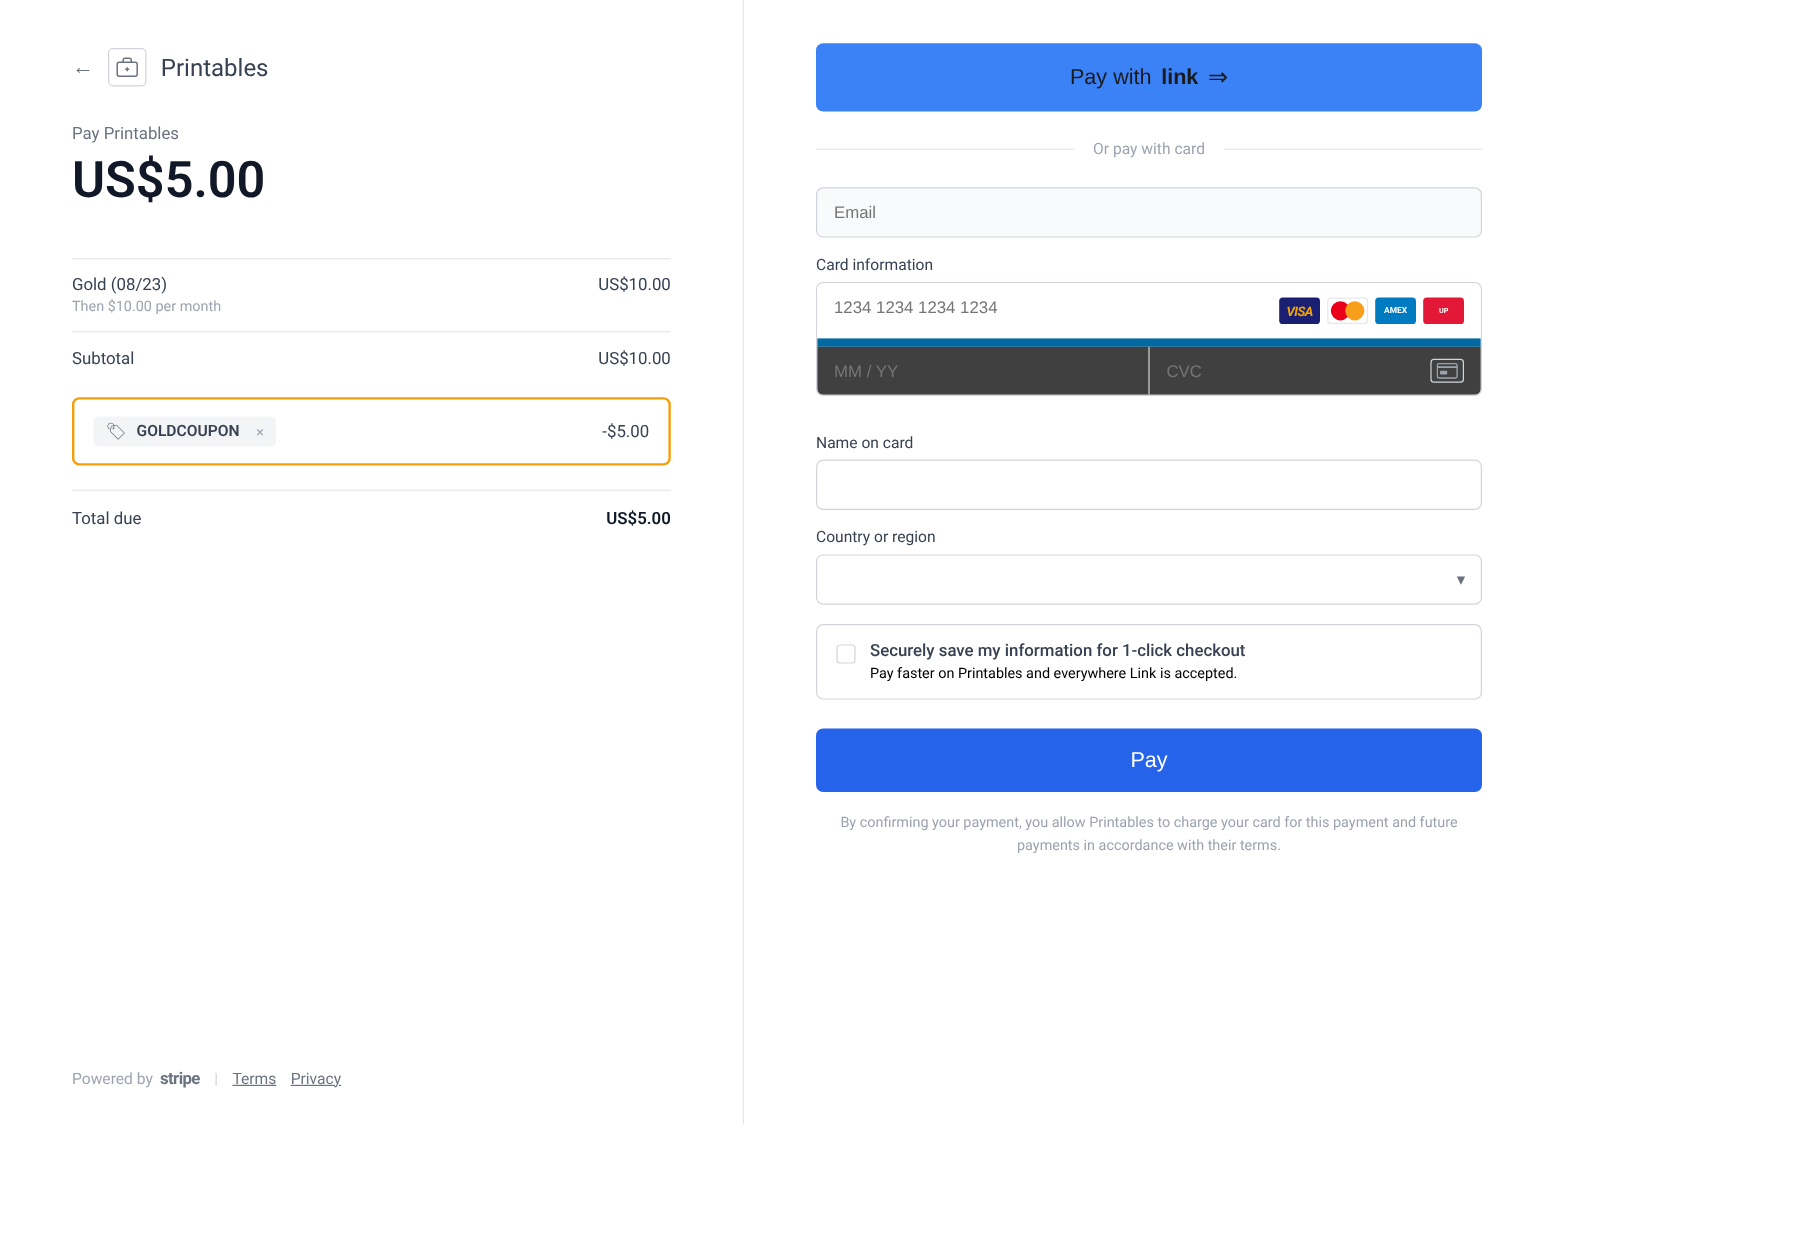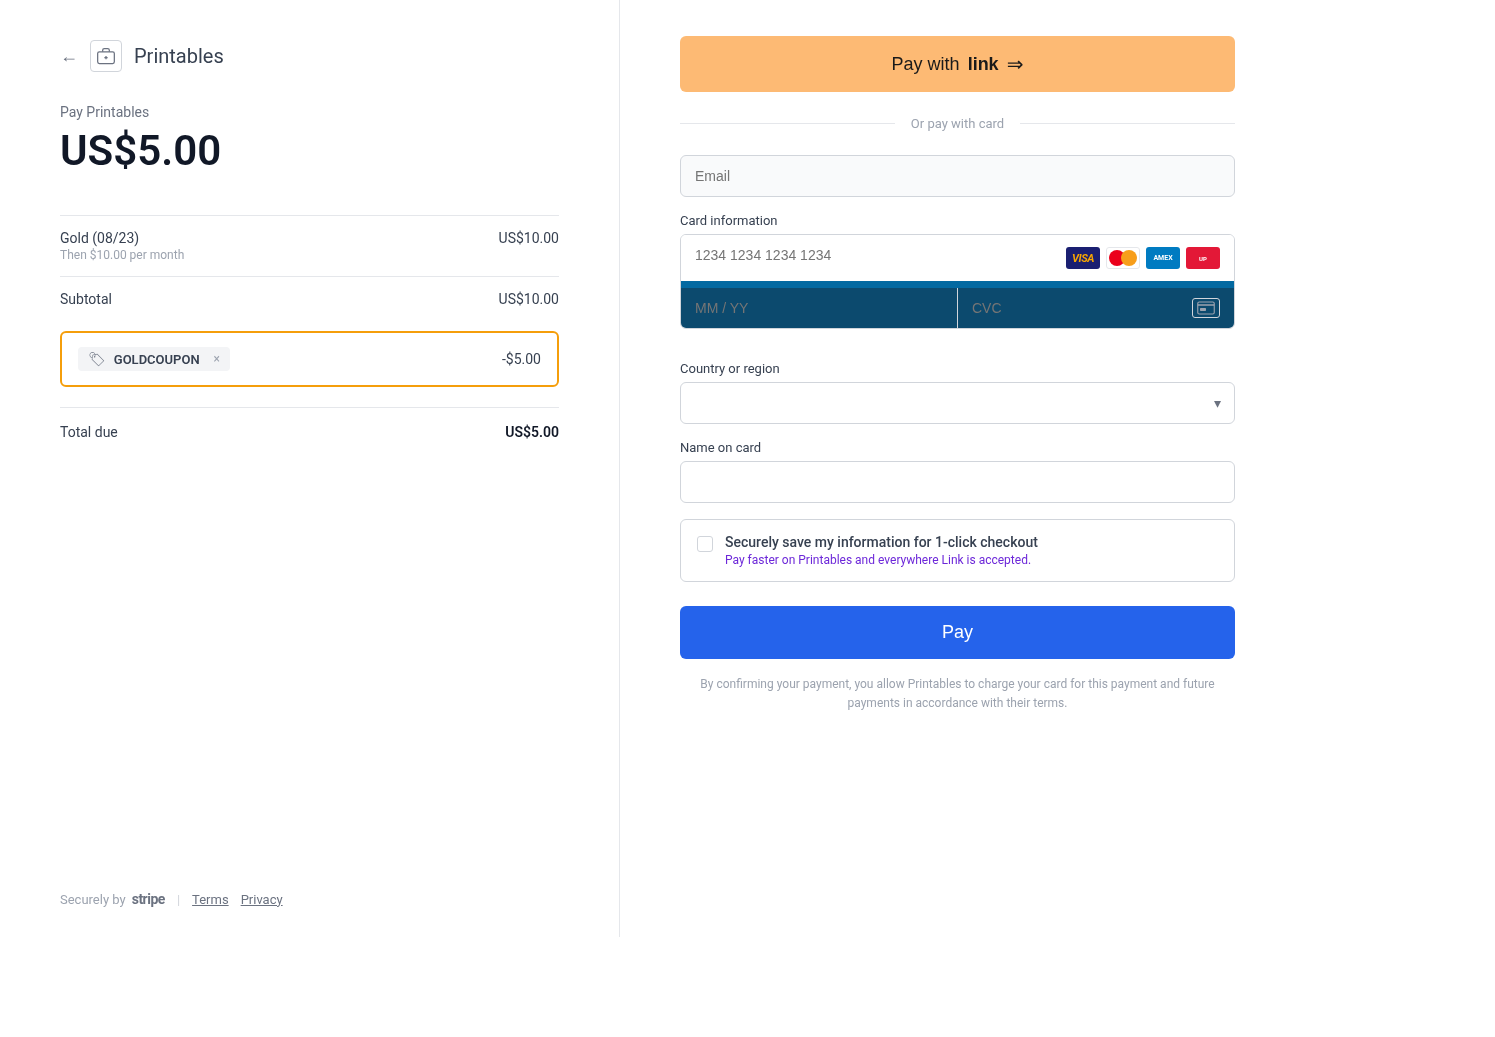--- a/index.html
+++ b/index.html
@@ -221,7 +221,7 @@
     }
 
     .pay-with-link-btn {
-      background: #fdba74;
+      background: #3b82f6;
       color: #1a1a1a;
       border: none;
       border-radius: 6px;

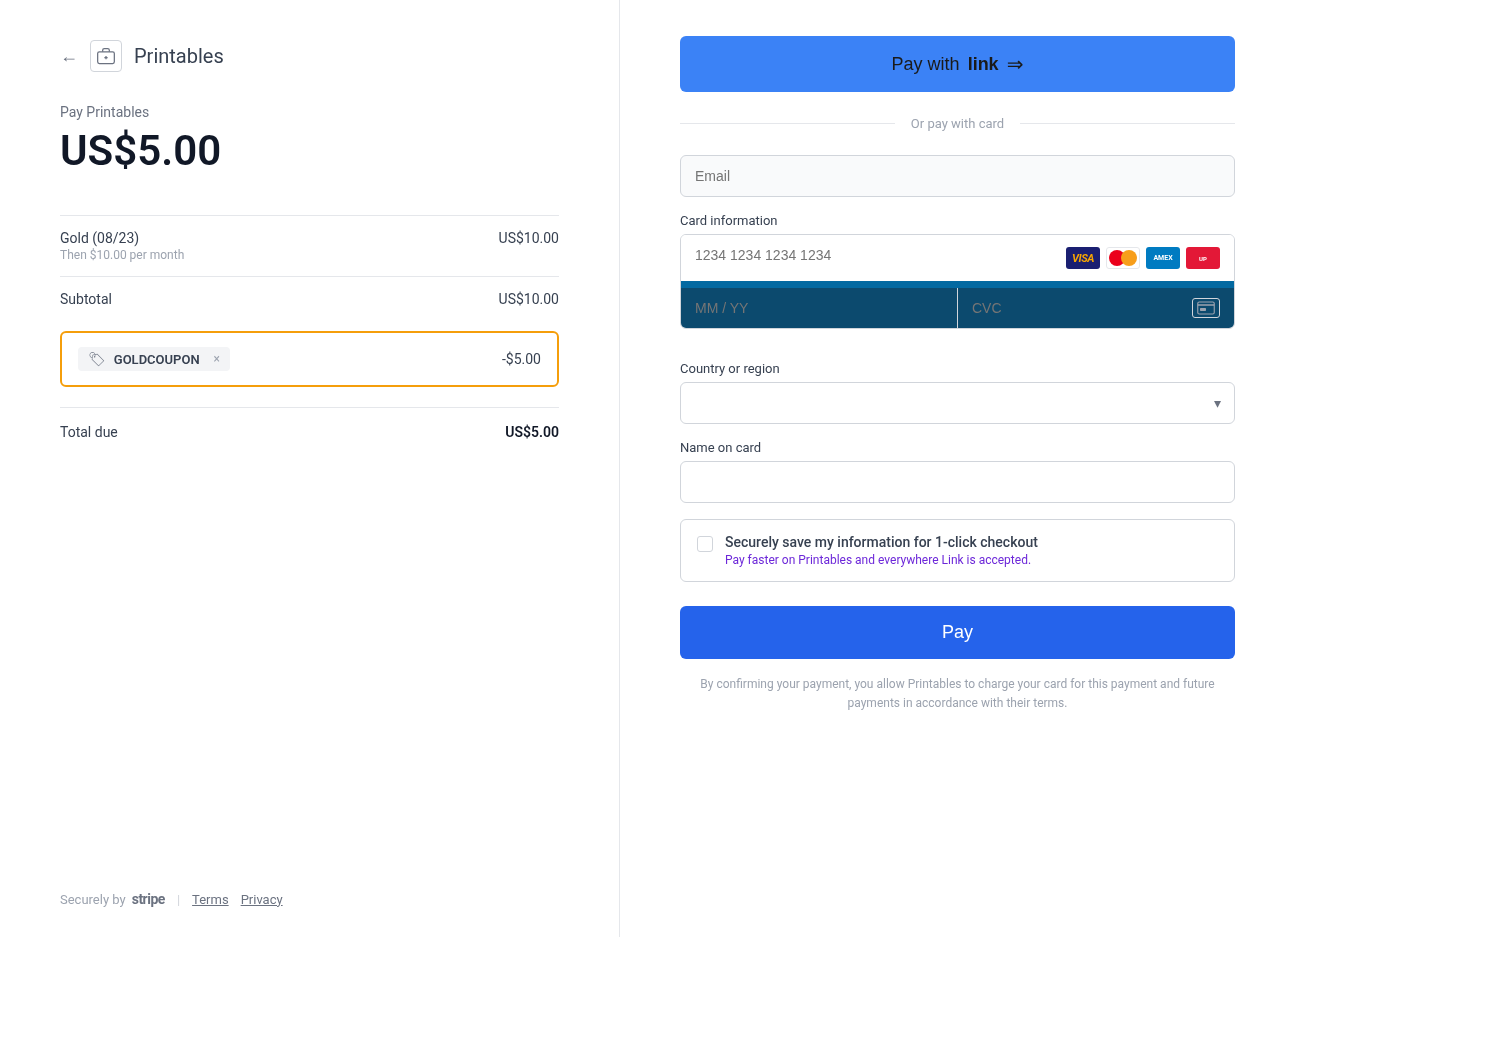--- a/index.html
+++ b/index.html
@@ -376,7 +376,7 @@
 
     .card-expiry-cvc-row {
       display: flex;
-      background: #0c4a6e;
+      background: #404040;
     }
 
     .card-expiry-input {

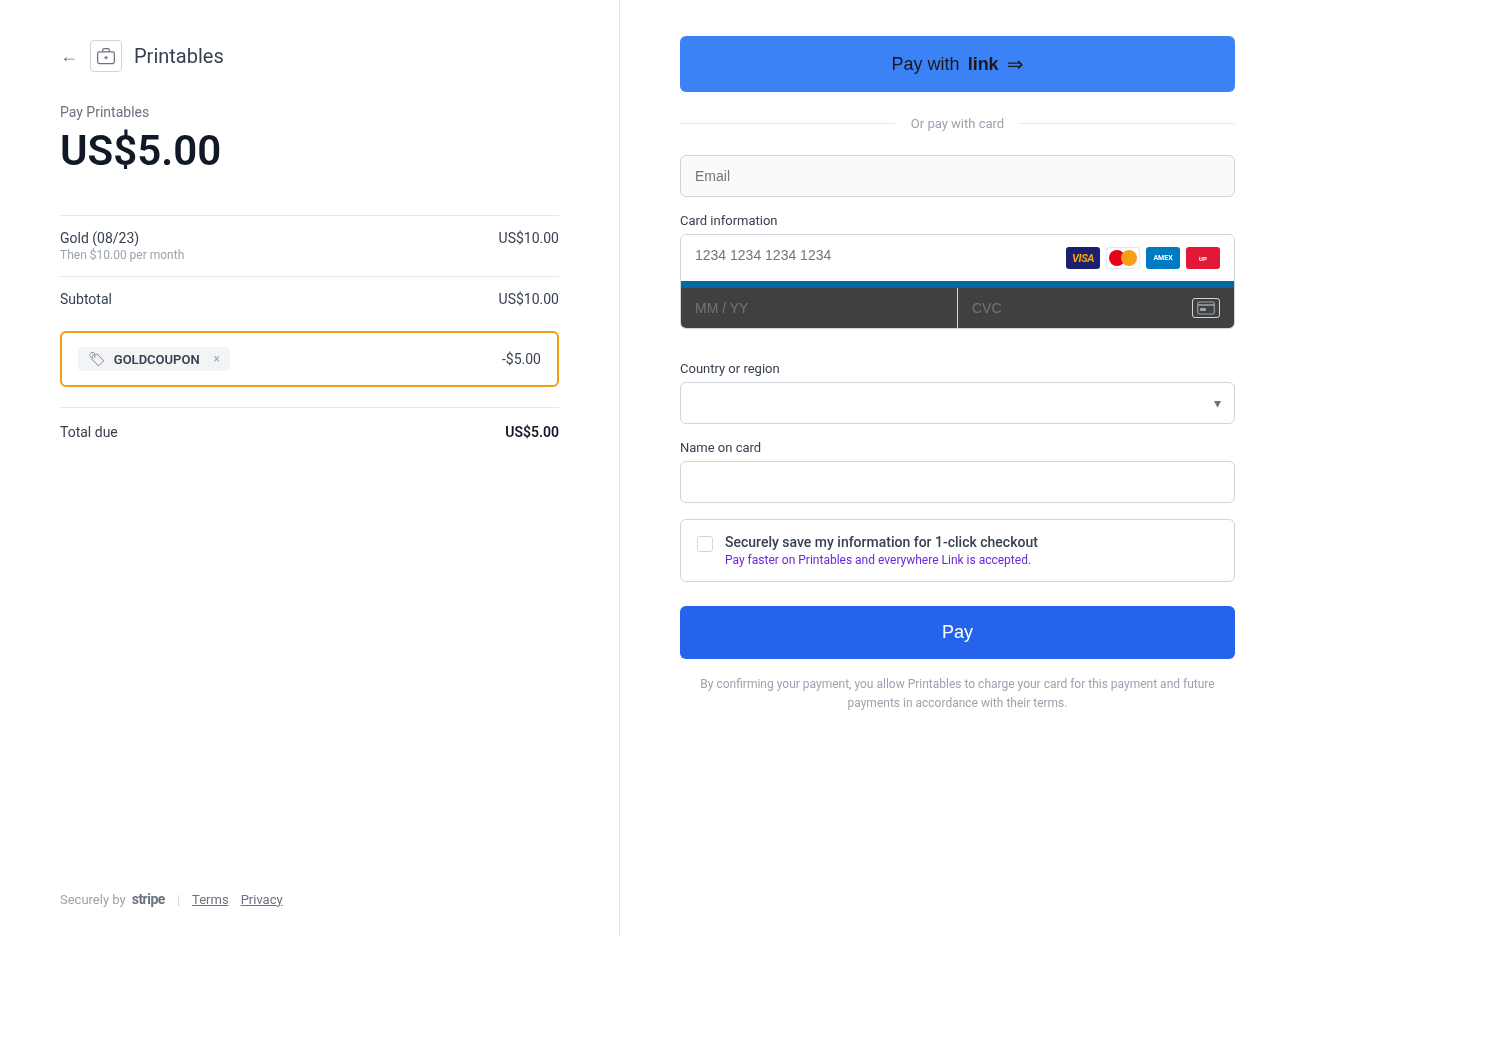--- a/index.html
+++ b/index.html
@@ -624,6 +624,11 @@
   </div>
 
   <div class="form-group">
+    <div class="form-label">Name on card</div>
+    <input class="name-input" type="text" style="">
+  </div>
+
+  <div class="form-group">
     <div class="form-label">Country or region</div>
     <div class="select-wrapper">
       <select class="country-select">
@@ -636,11 +641,6 @@
     </div>
   </div>
 
-  <div class="form-group">
-    <div class="form-label">Name on card</div>
-    <input class="name-input" type="text" style="">
-  </div>
-
   <div class="save-info-box">
     <div class="save-checkbox"></div>
     <div class="save-info-text">

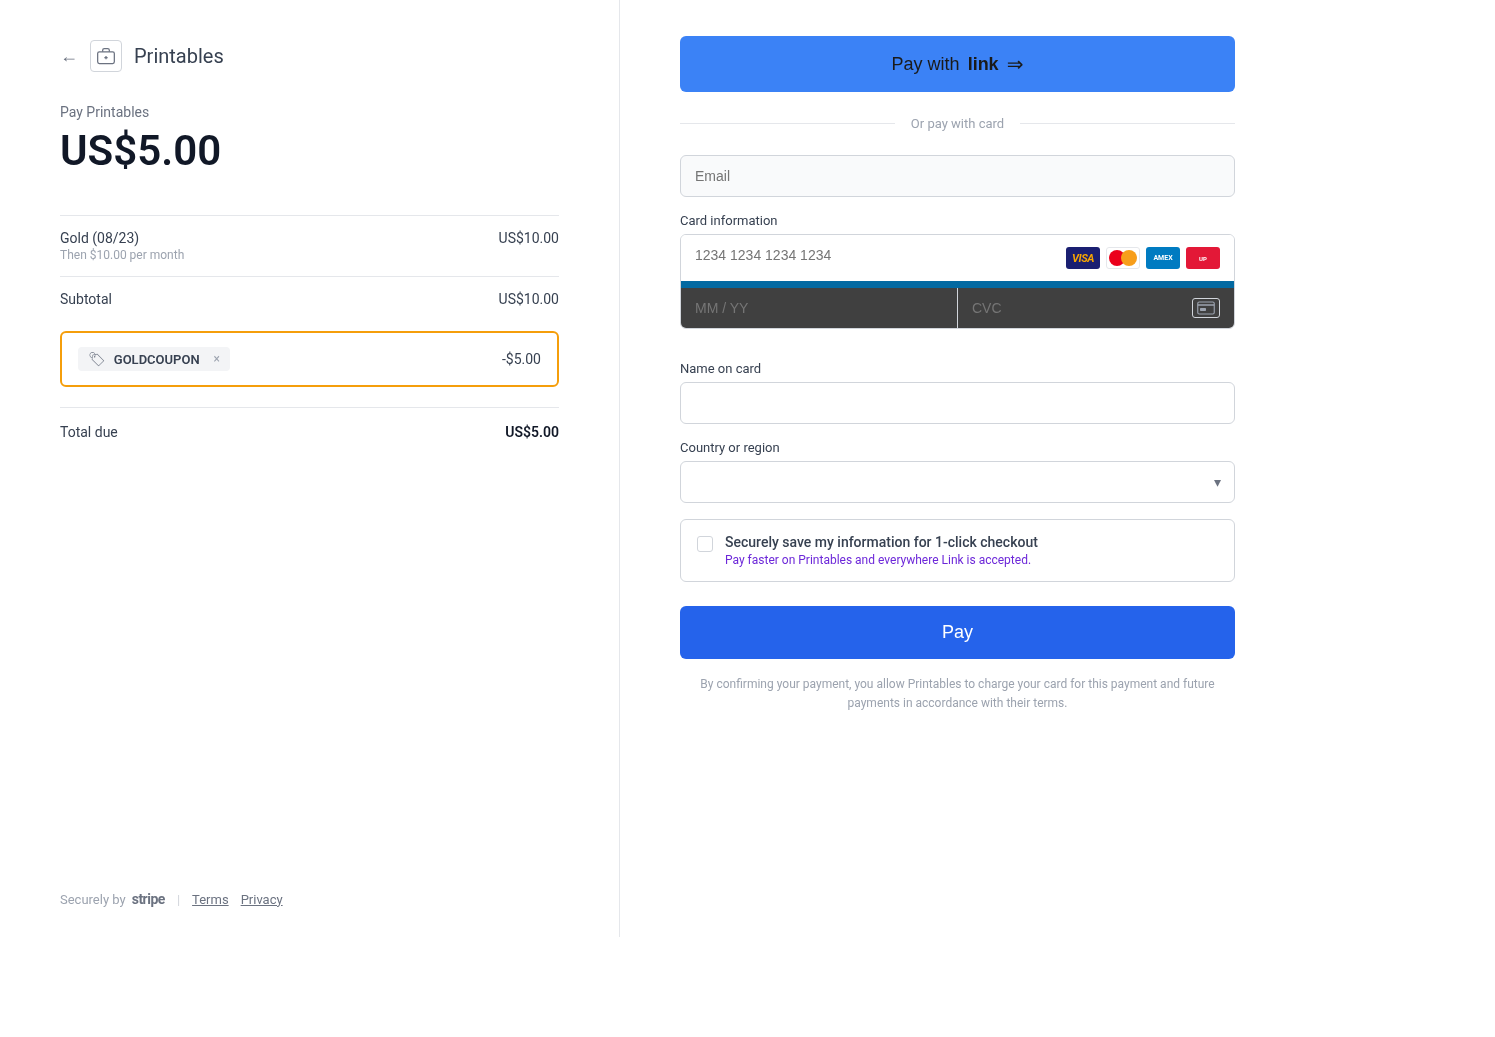--- a/index.html
+++ b/index.html
@@ -489,7 +489,7 @@
 
     .save-info-subtitle {
       font-size: 12px;
-      color: #6d28d9;
+      color: #000000;
       margin-top: 3px;
     }
 

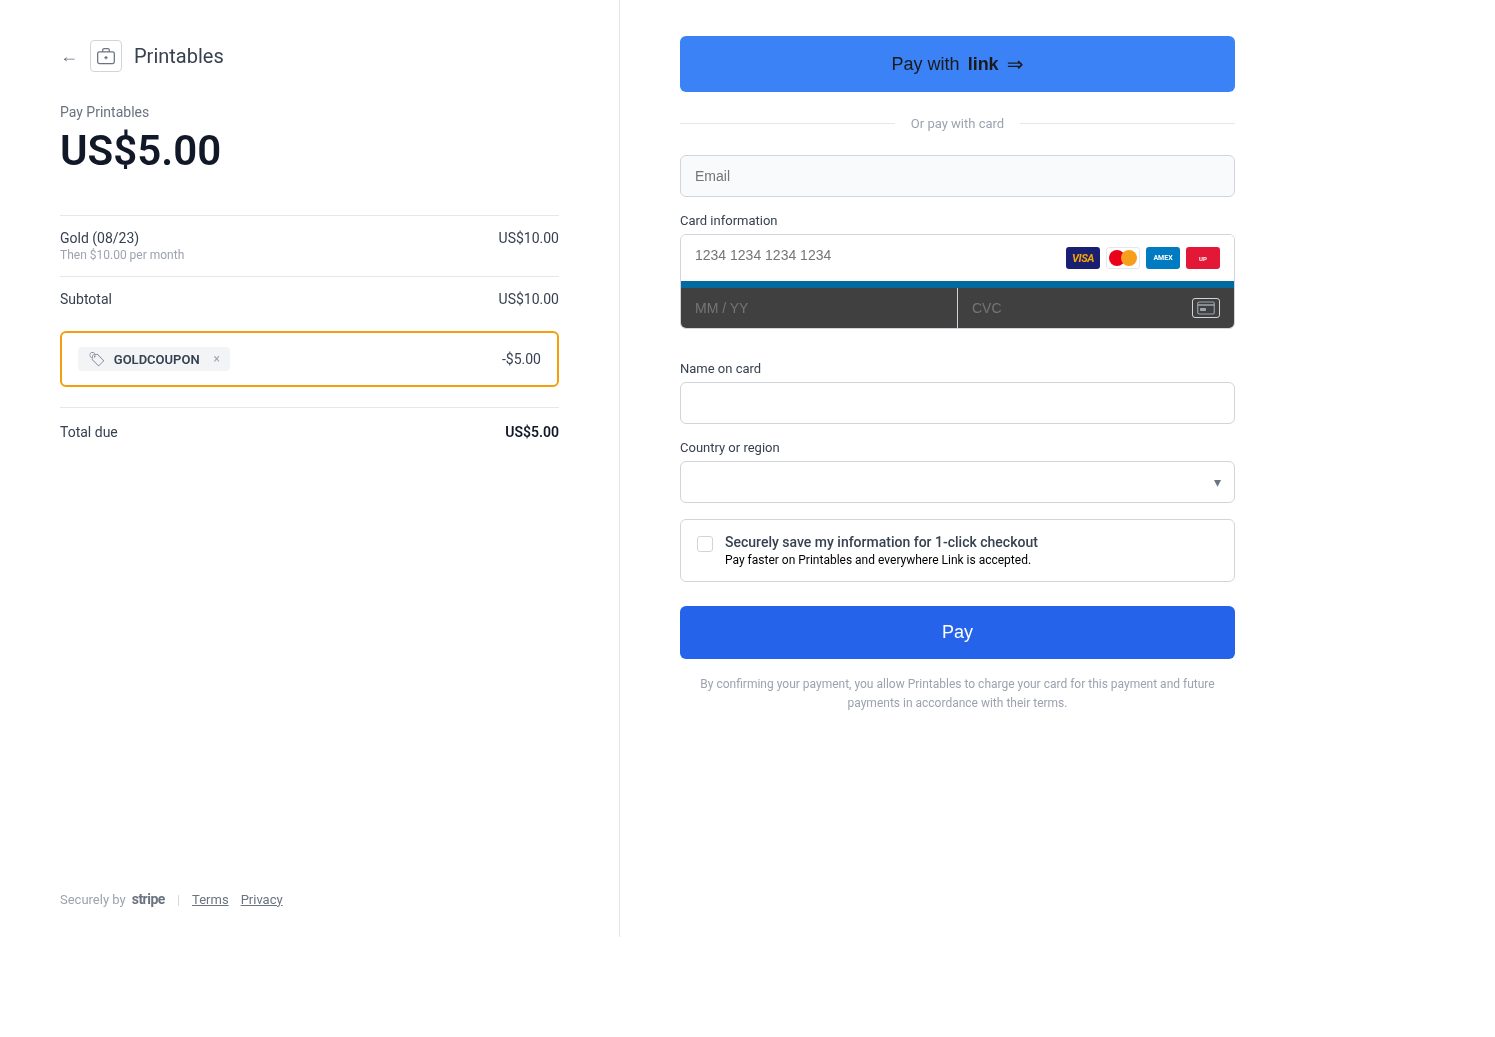--- a/index.html
+++ b/index.html
@@ -565,7 +565,7 @@
 
   <div class="footer">
     <div class="footer-stripe">
-      <span>Securely by</span>
+      <span>Powered by</span>
       <span class="stripe-logo">stripe</span>
     </div>
     <span class="footer-divider">|</span>

